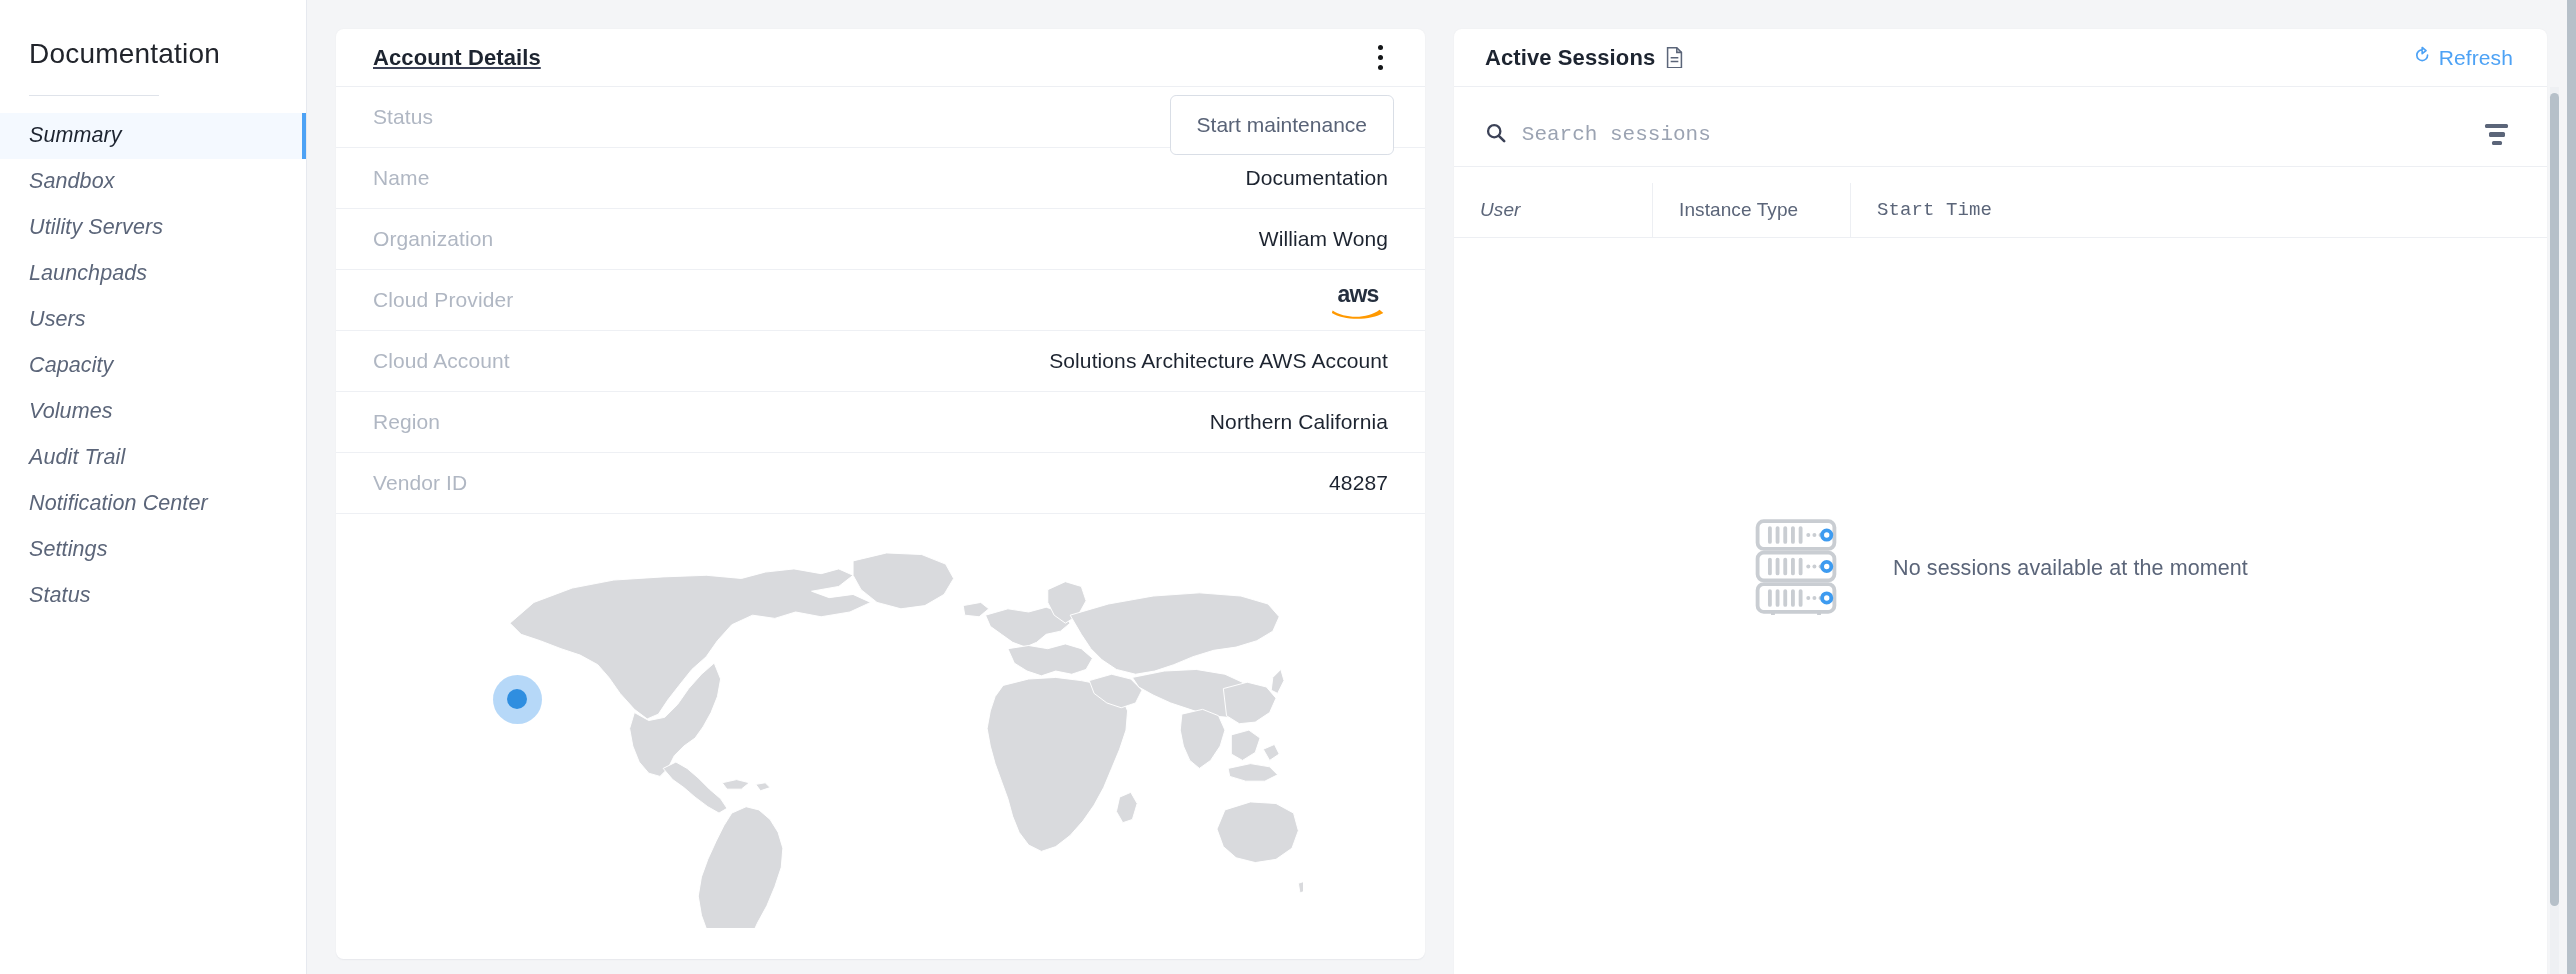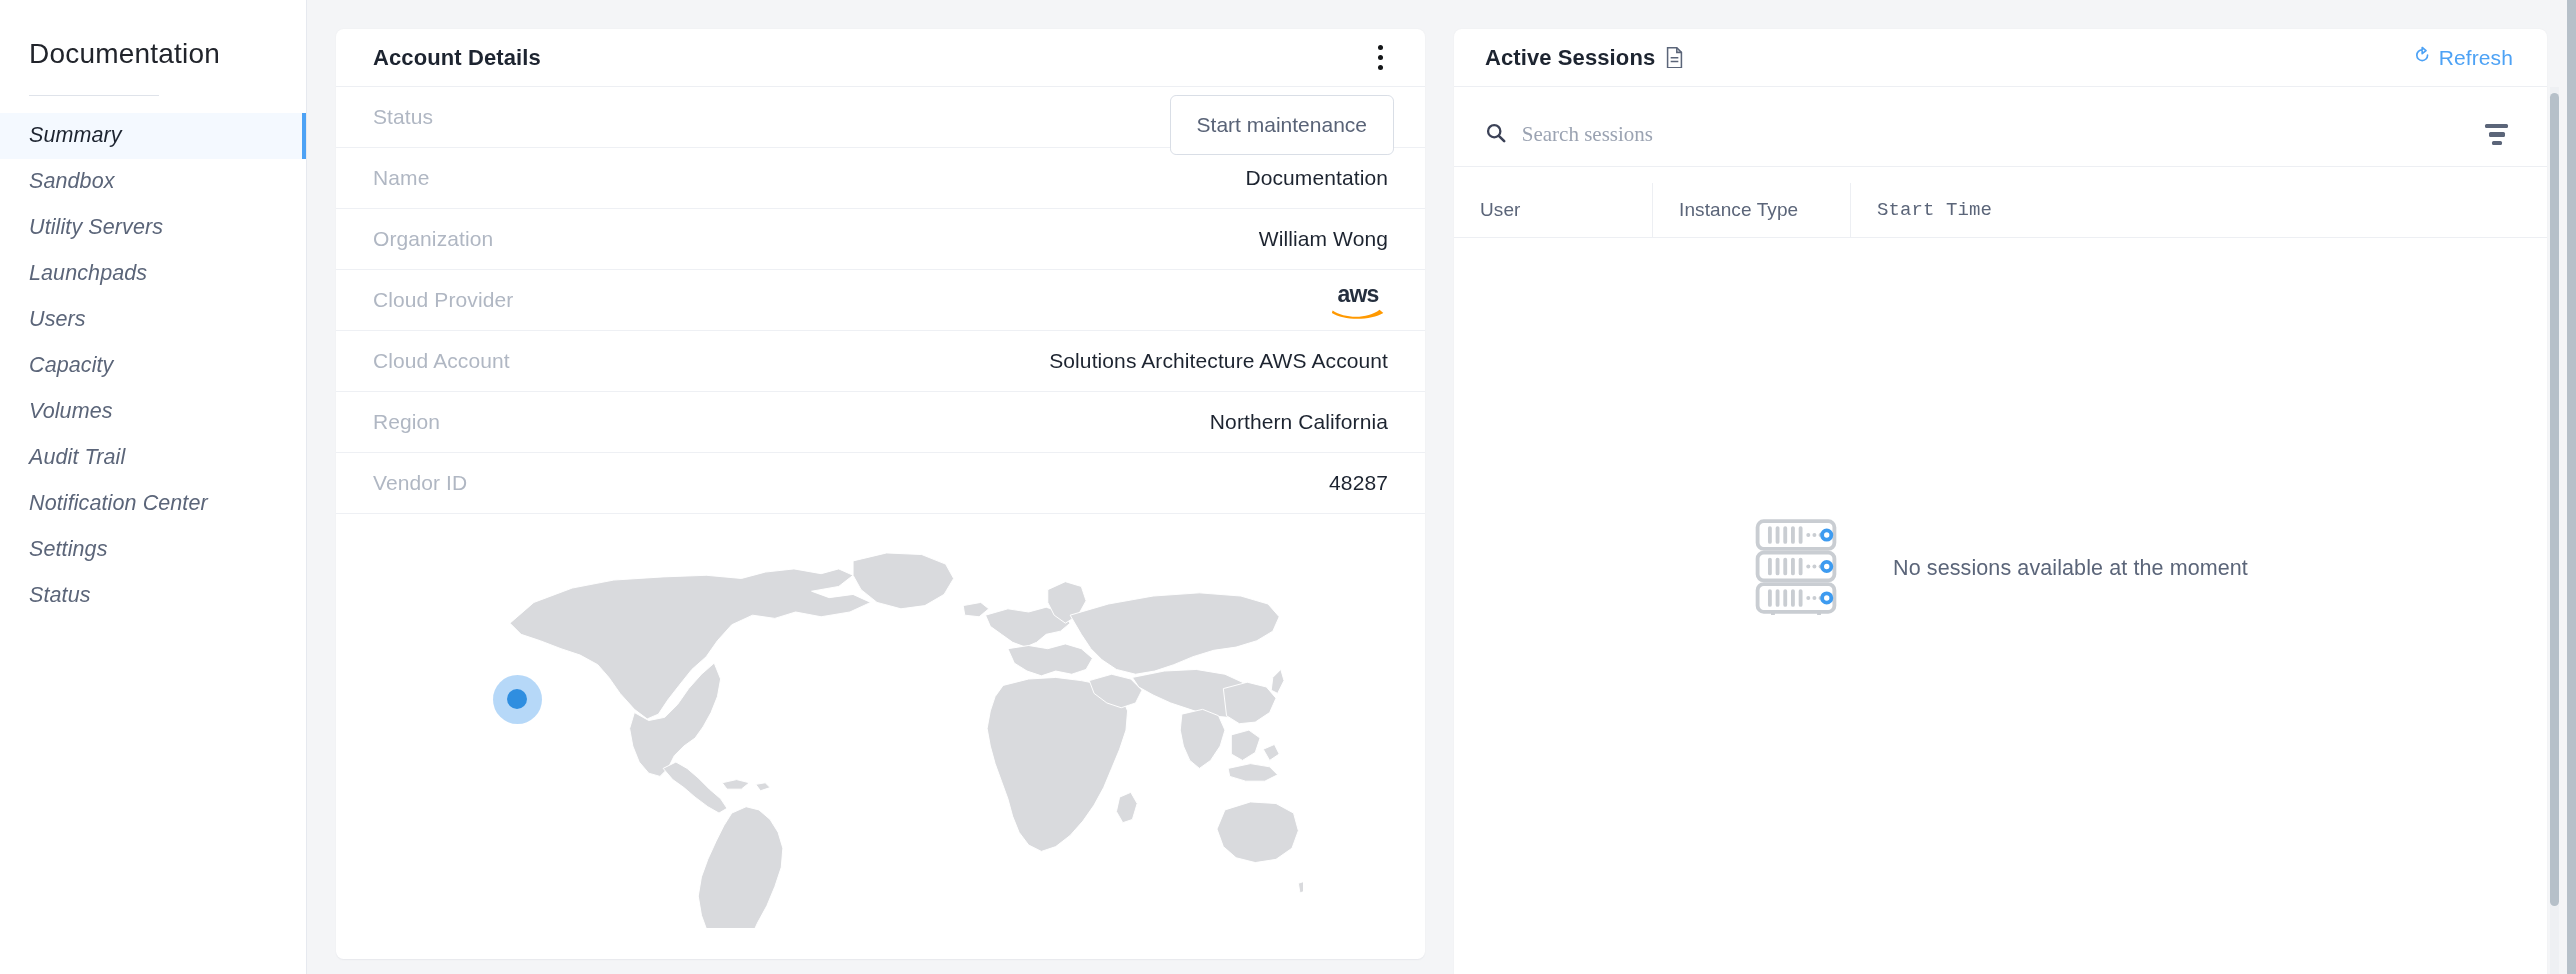--- a/index.html
+++ b/index.html
@@ -115,6 +115,7 @@
     justify-content: space-between;
     padding: 0 29px 0 37px;
     border-bottom: 0.8px solid #edeff3;
+    text-decoration: underline;
   }
 
   .card-title {

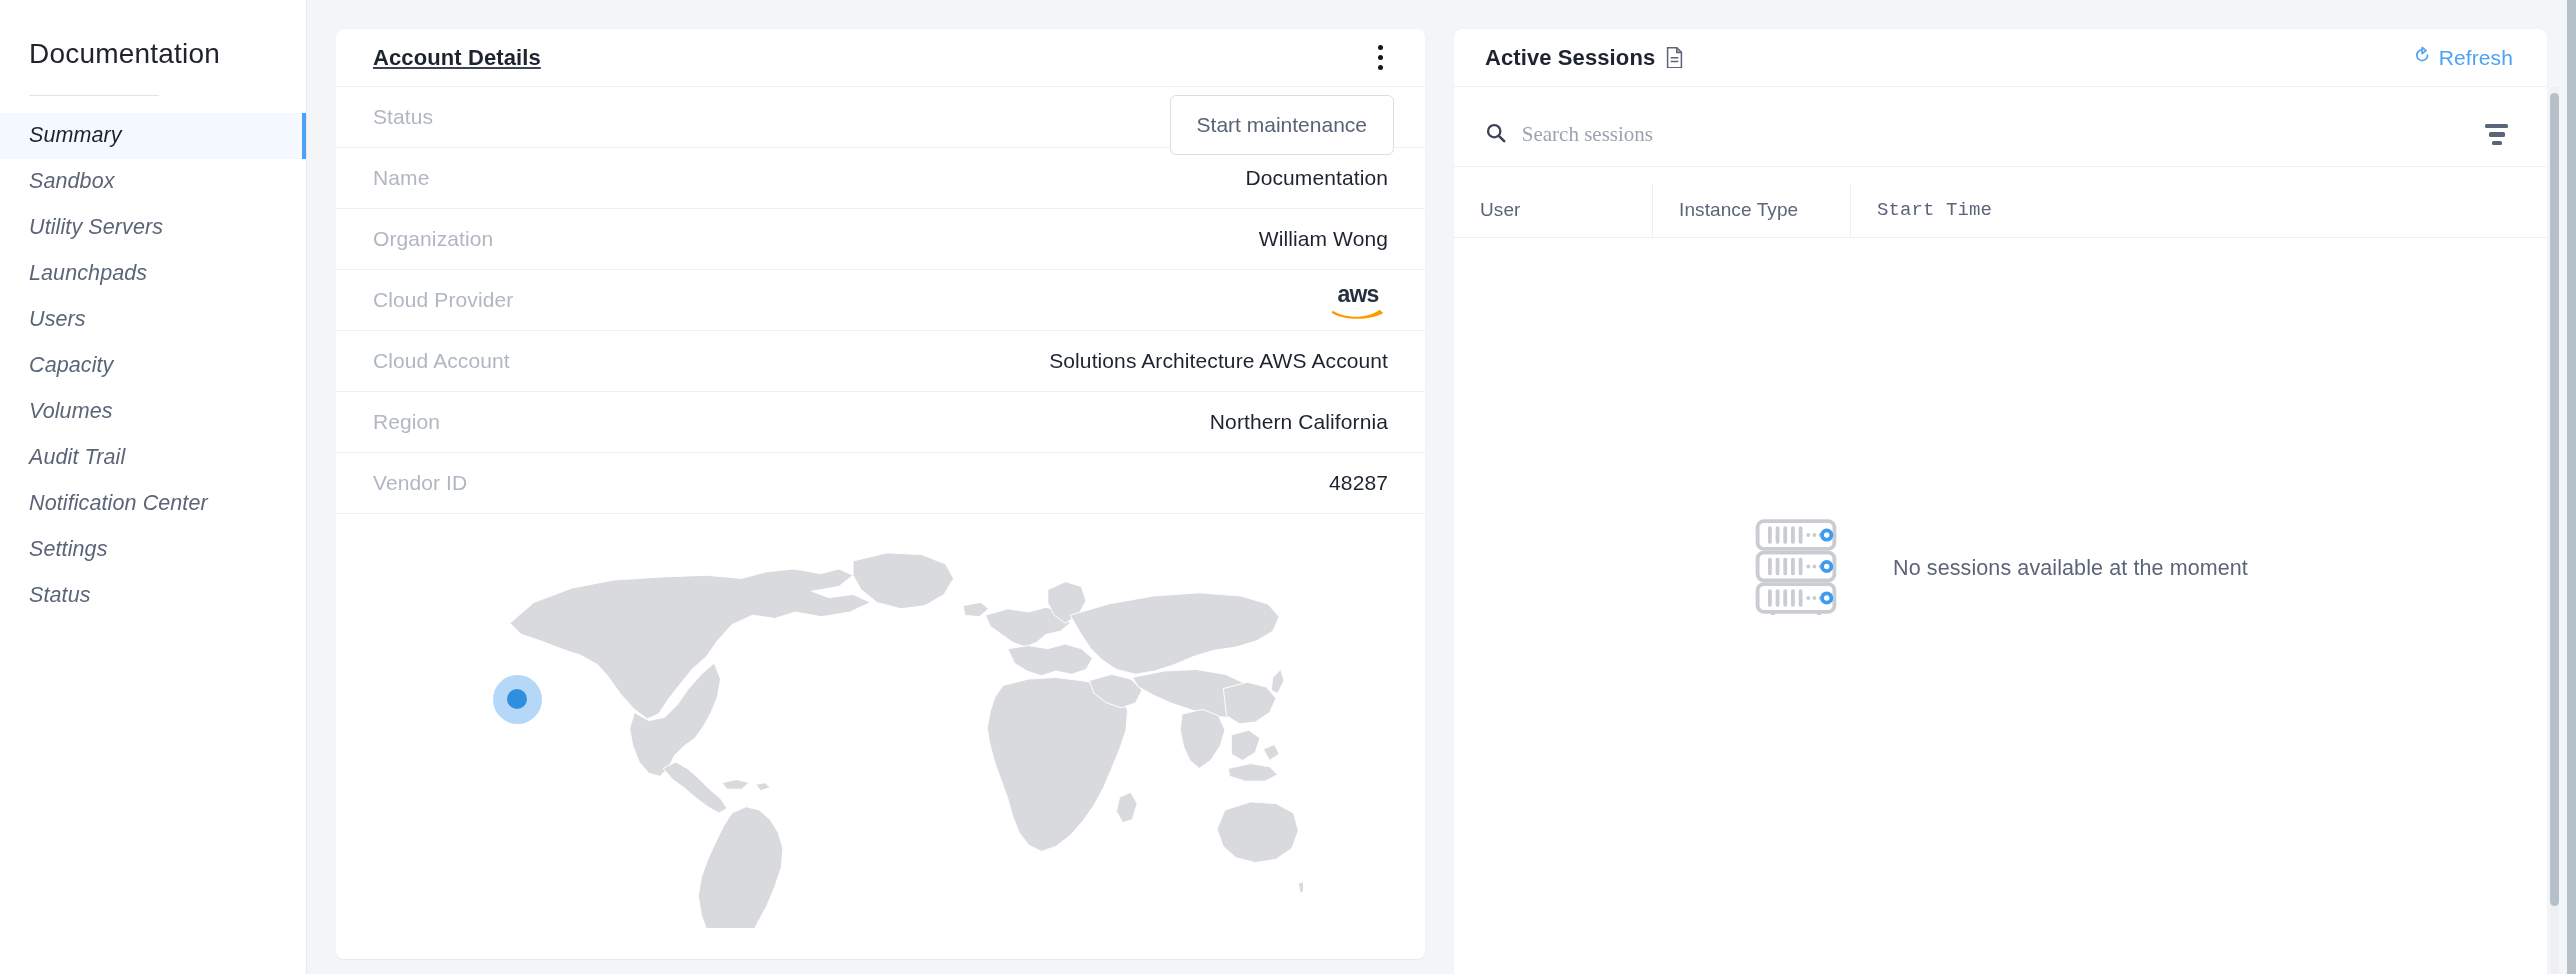--- a/index.html
+++ b/index.html
@@ -284,7 +284,7 @@
   .search-input {
     border: none;
     outline: none;
-    font-family: Liberation Serif, serif;
+    font-family: Liberation Mono, monospace;
     font-size: 21px;
     color: #3c4257;
     background: transparent;

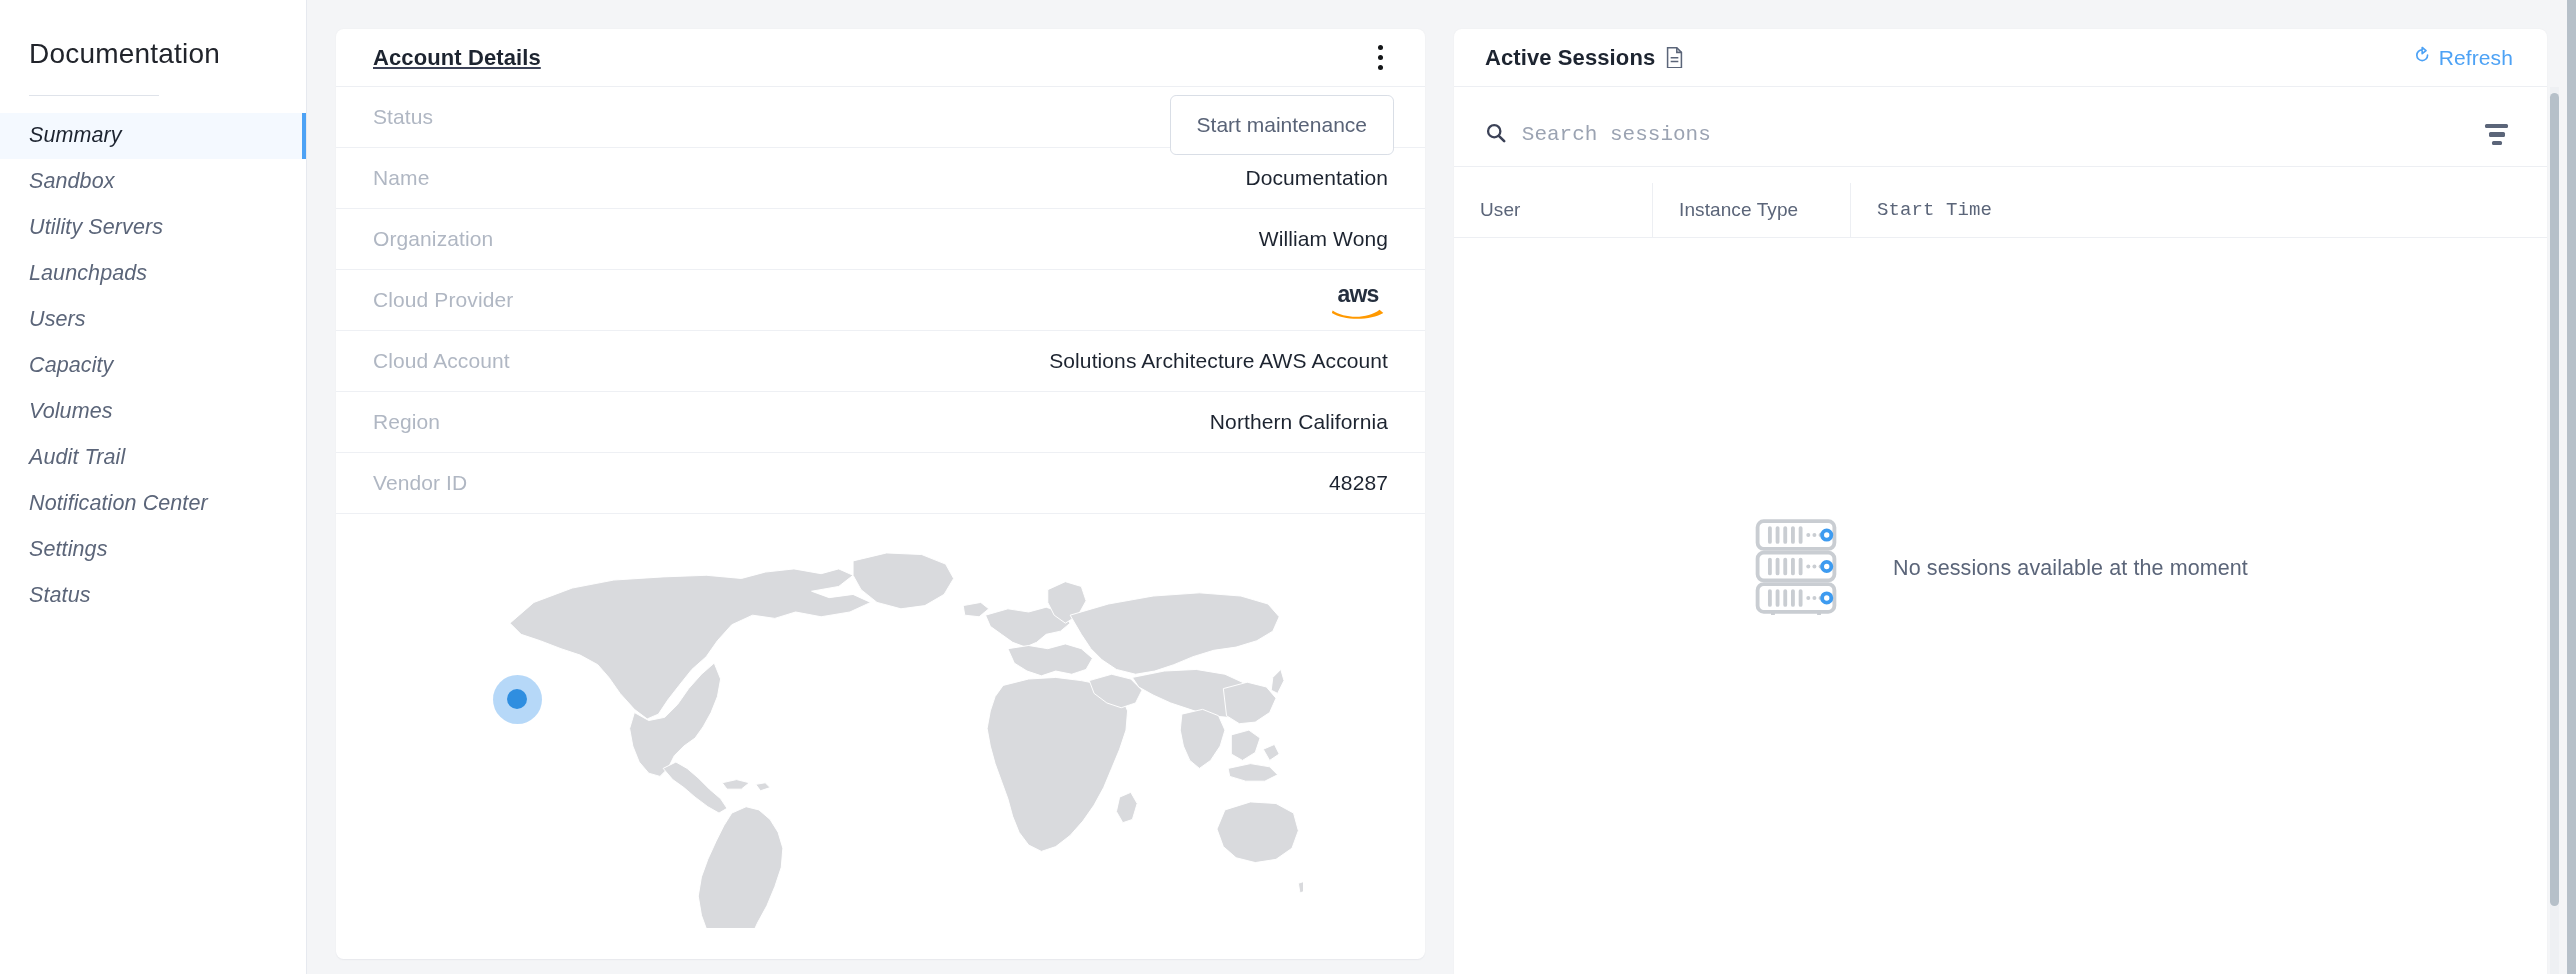--- a/index.html
+++ b/index.html
@@ -322,7 +322,7 @@
   }
   .th:last-child { border-right: none; font-family: Liberation Mono, monospace; }
   .th-0 { width: 276px; }
-  .th-1 { width: 199px; }
+  .th-1 { width: 199px; font-style: italic; }
   .th-2 { width: 198px; }
   .th-3 { flex: 1; }
 

